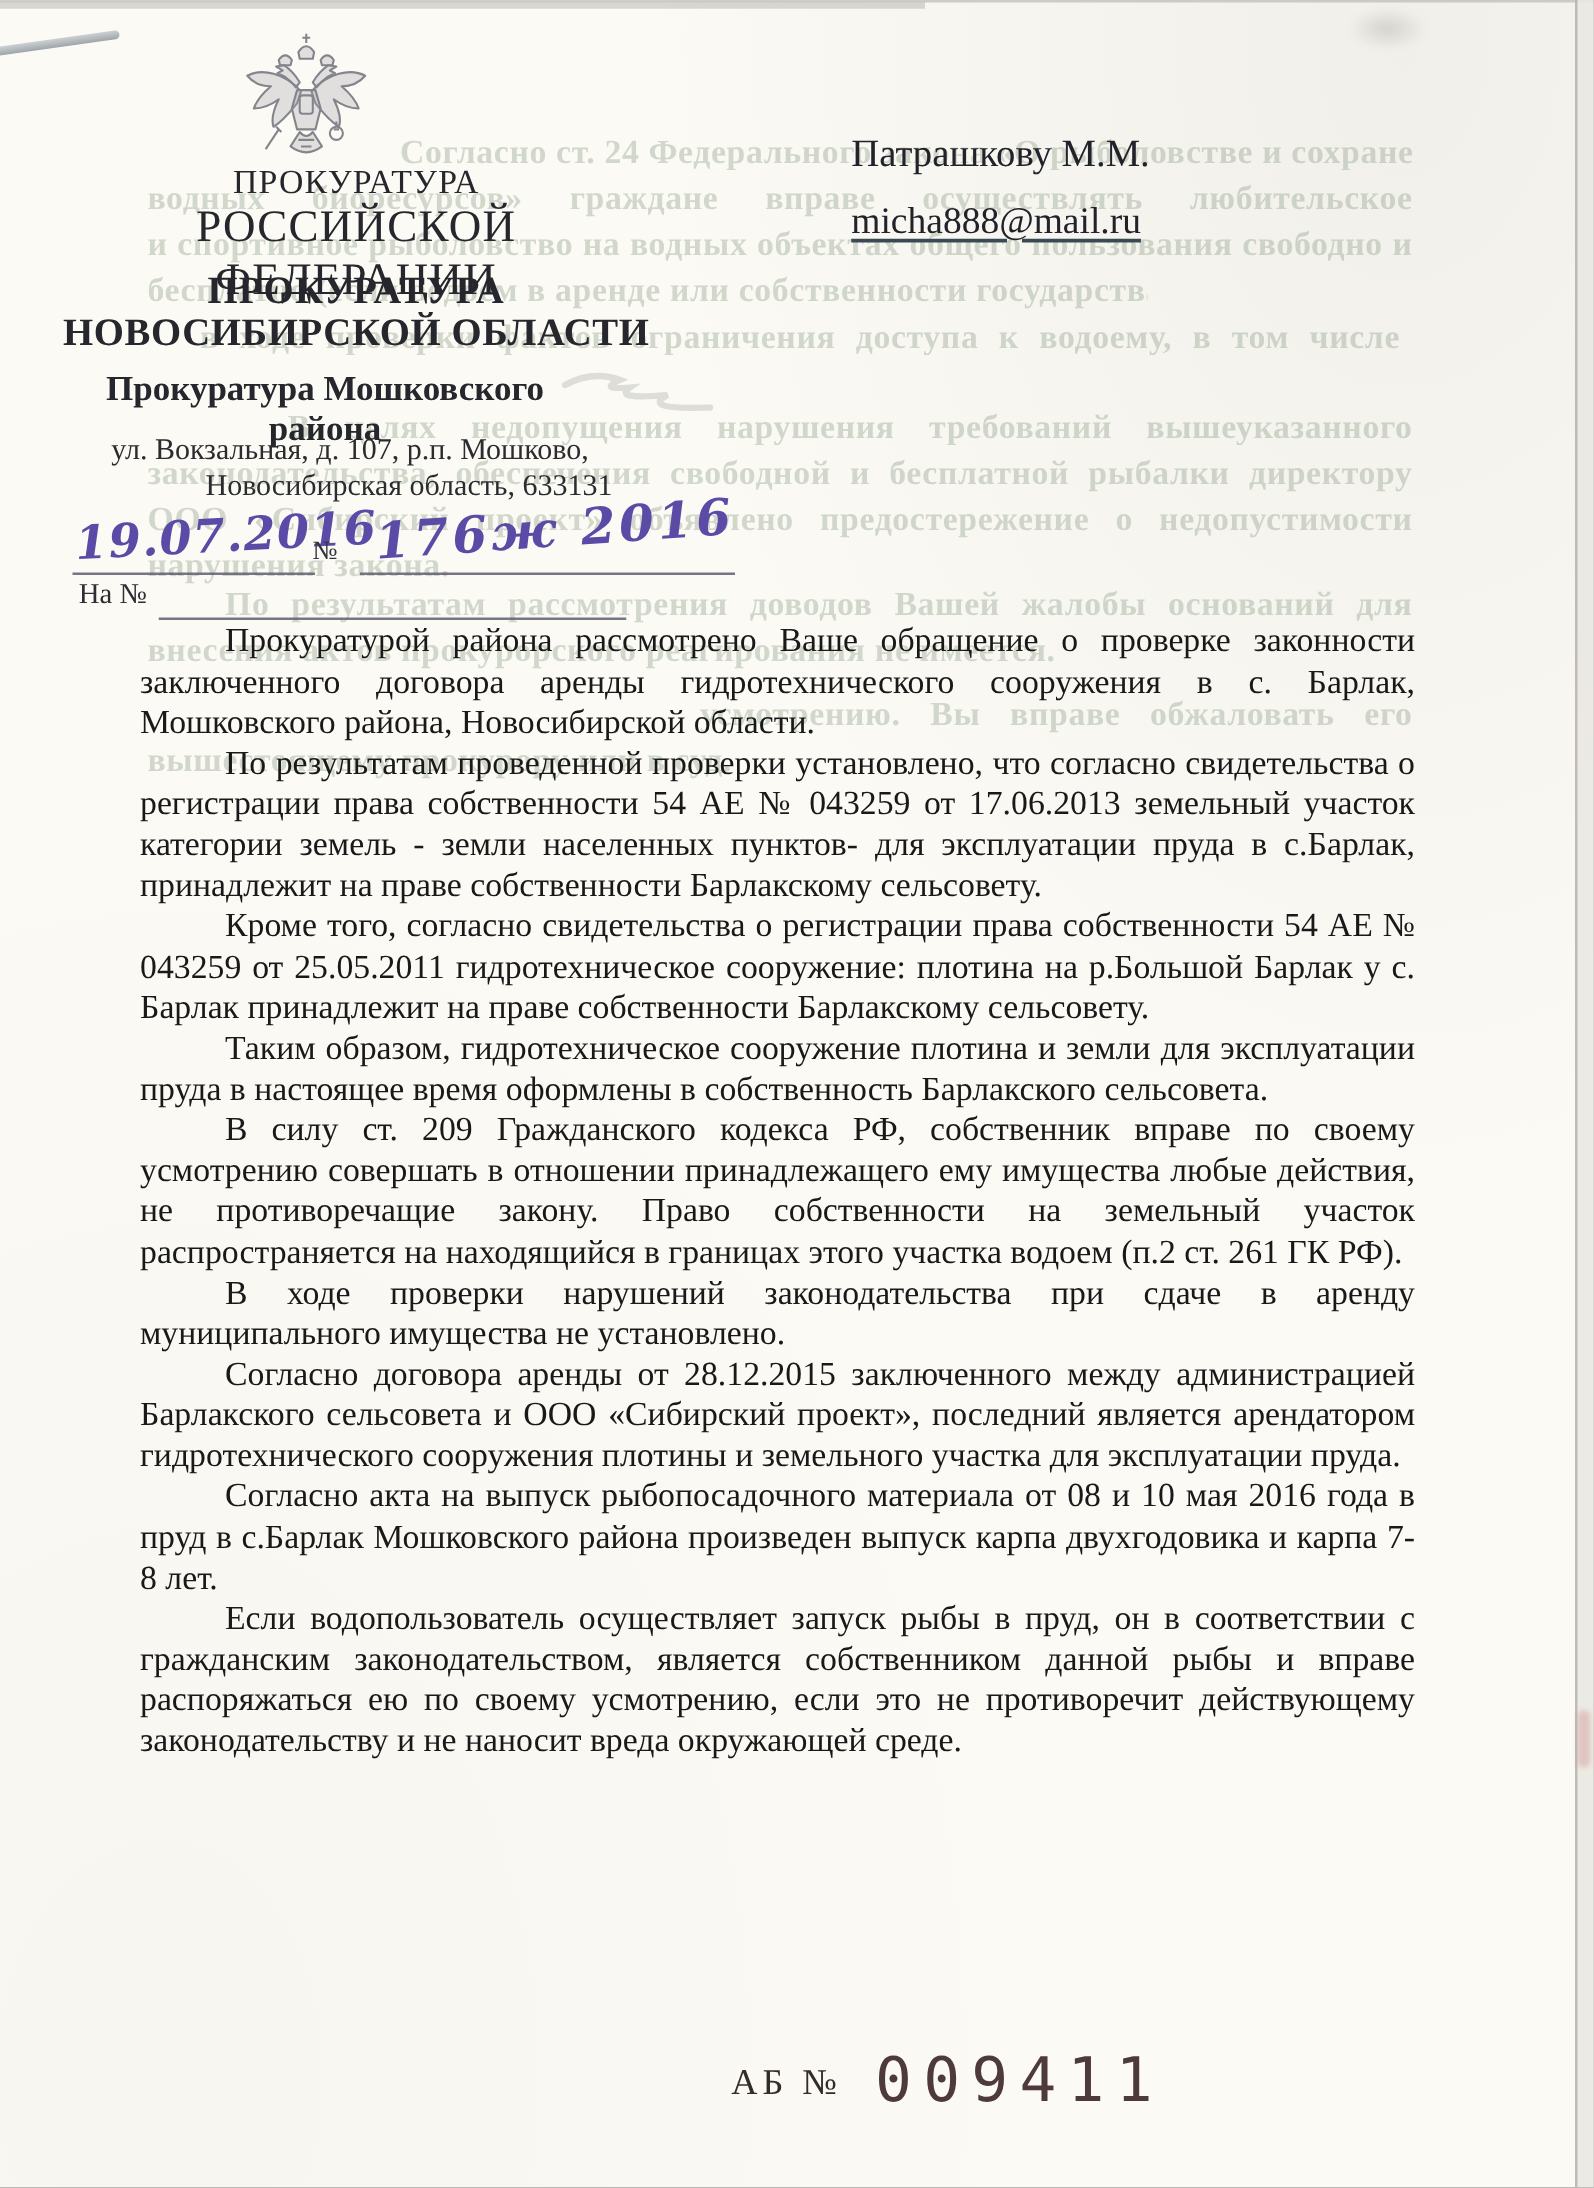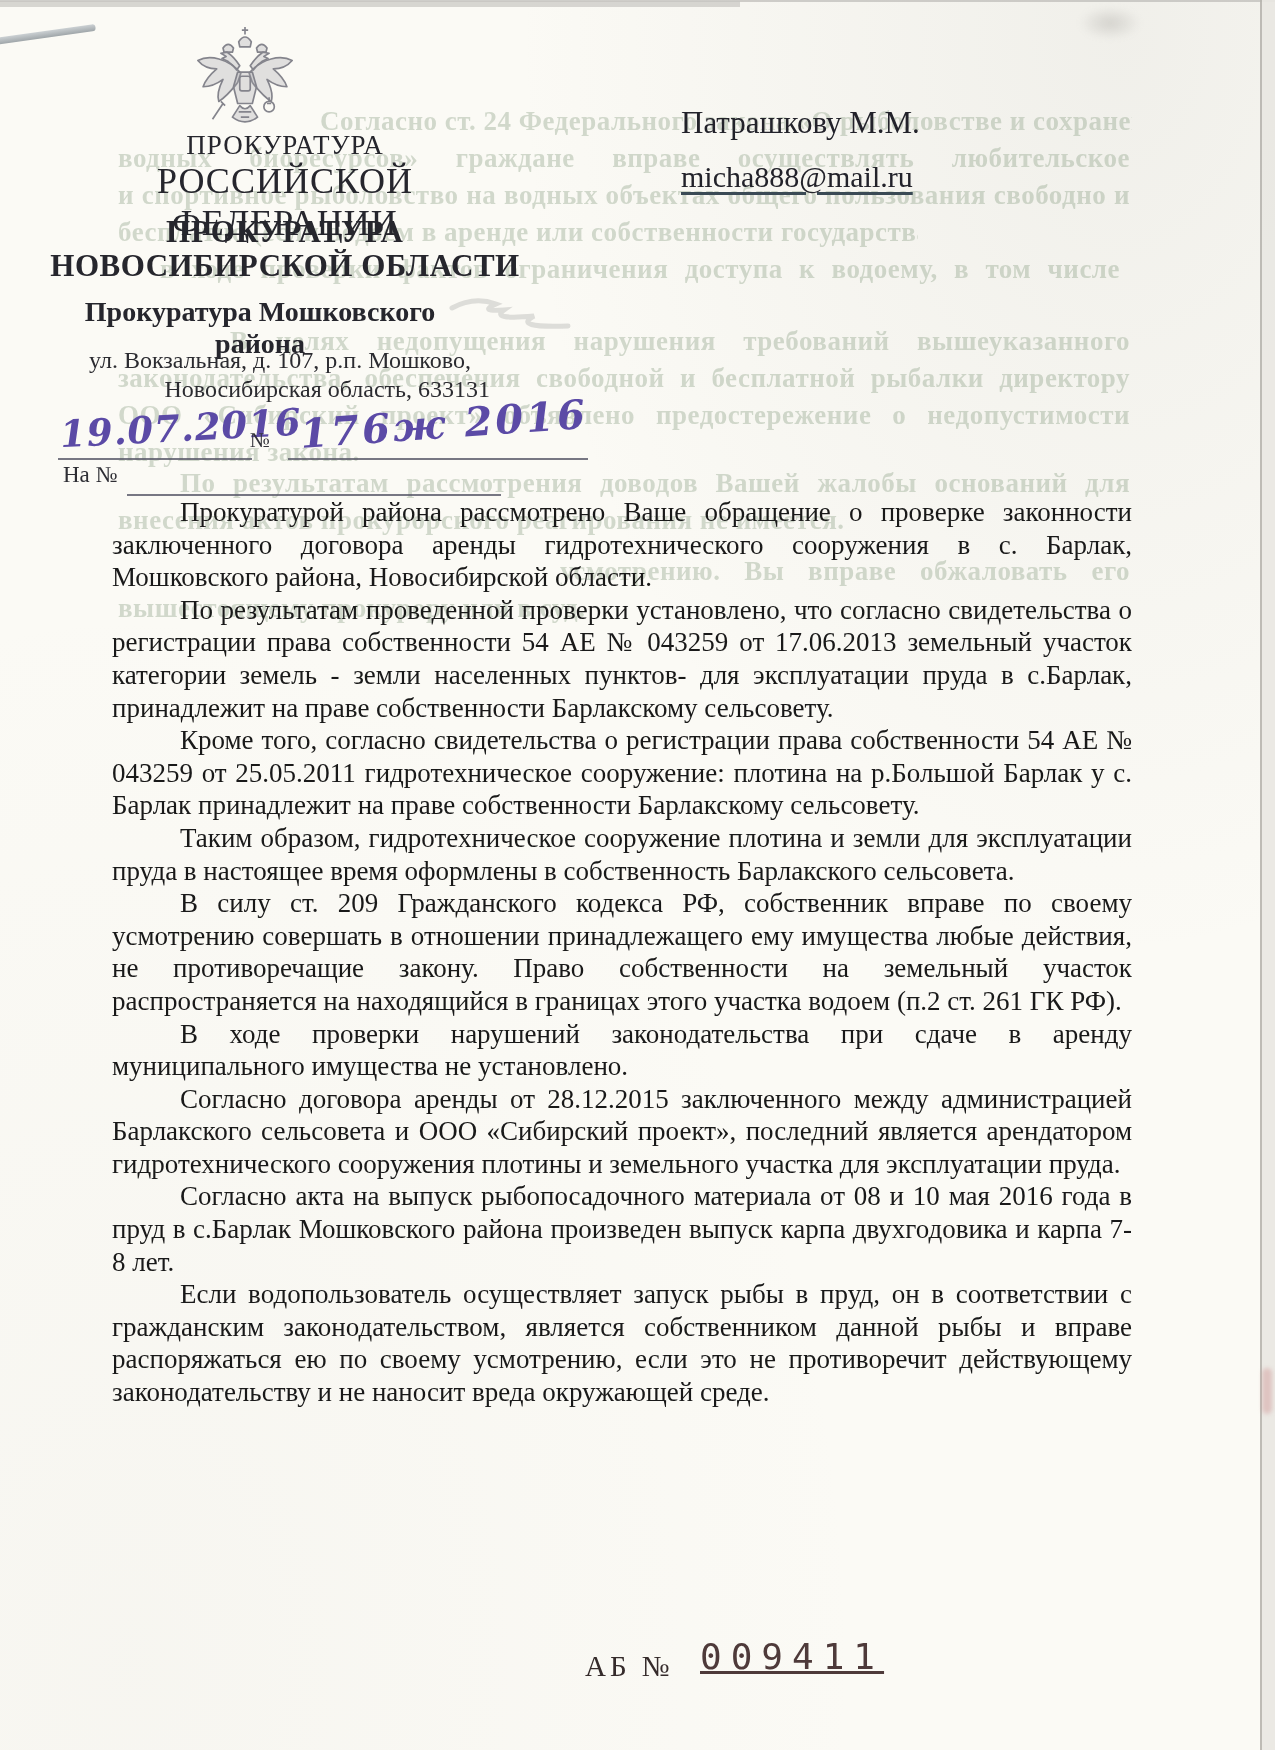--- a/index.html
+++ b/index.html
@@ -69,7 +69,7 @@
   
   .foot-series{position:absolute;left:585px;top:1650px;font-size:29px;color:#352b2b;letter-spacing:4px;}
   .foot-number{position:absolute;left:700px;top:1636px;font-family:"DejaVu Sans Mono",monospace;
-    font-size:36px;letter-spacing:9px;color:#4e3a3a;text-decoration:underline;}
+    font-size:49px;letter-spacing:9px;color:#4e3a3a;}
 </style>
 </head>
 <body>

